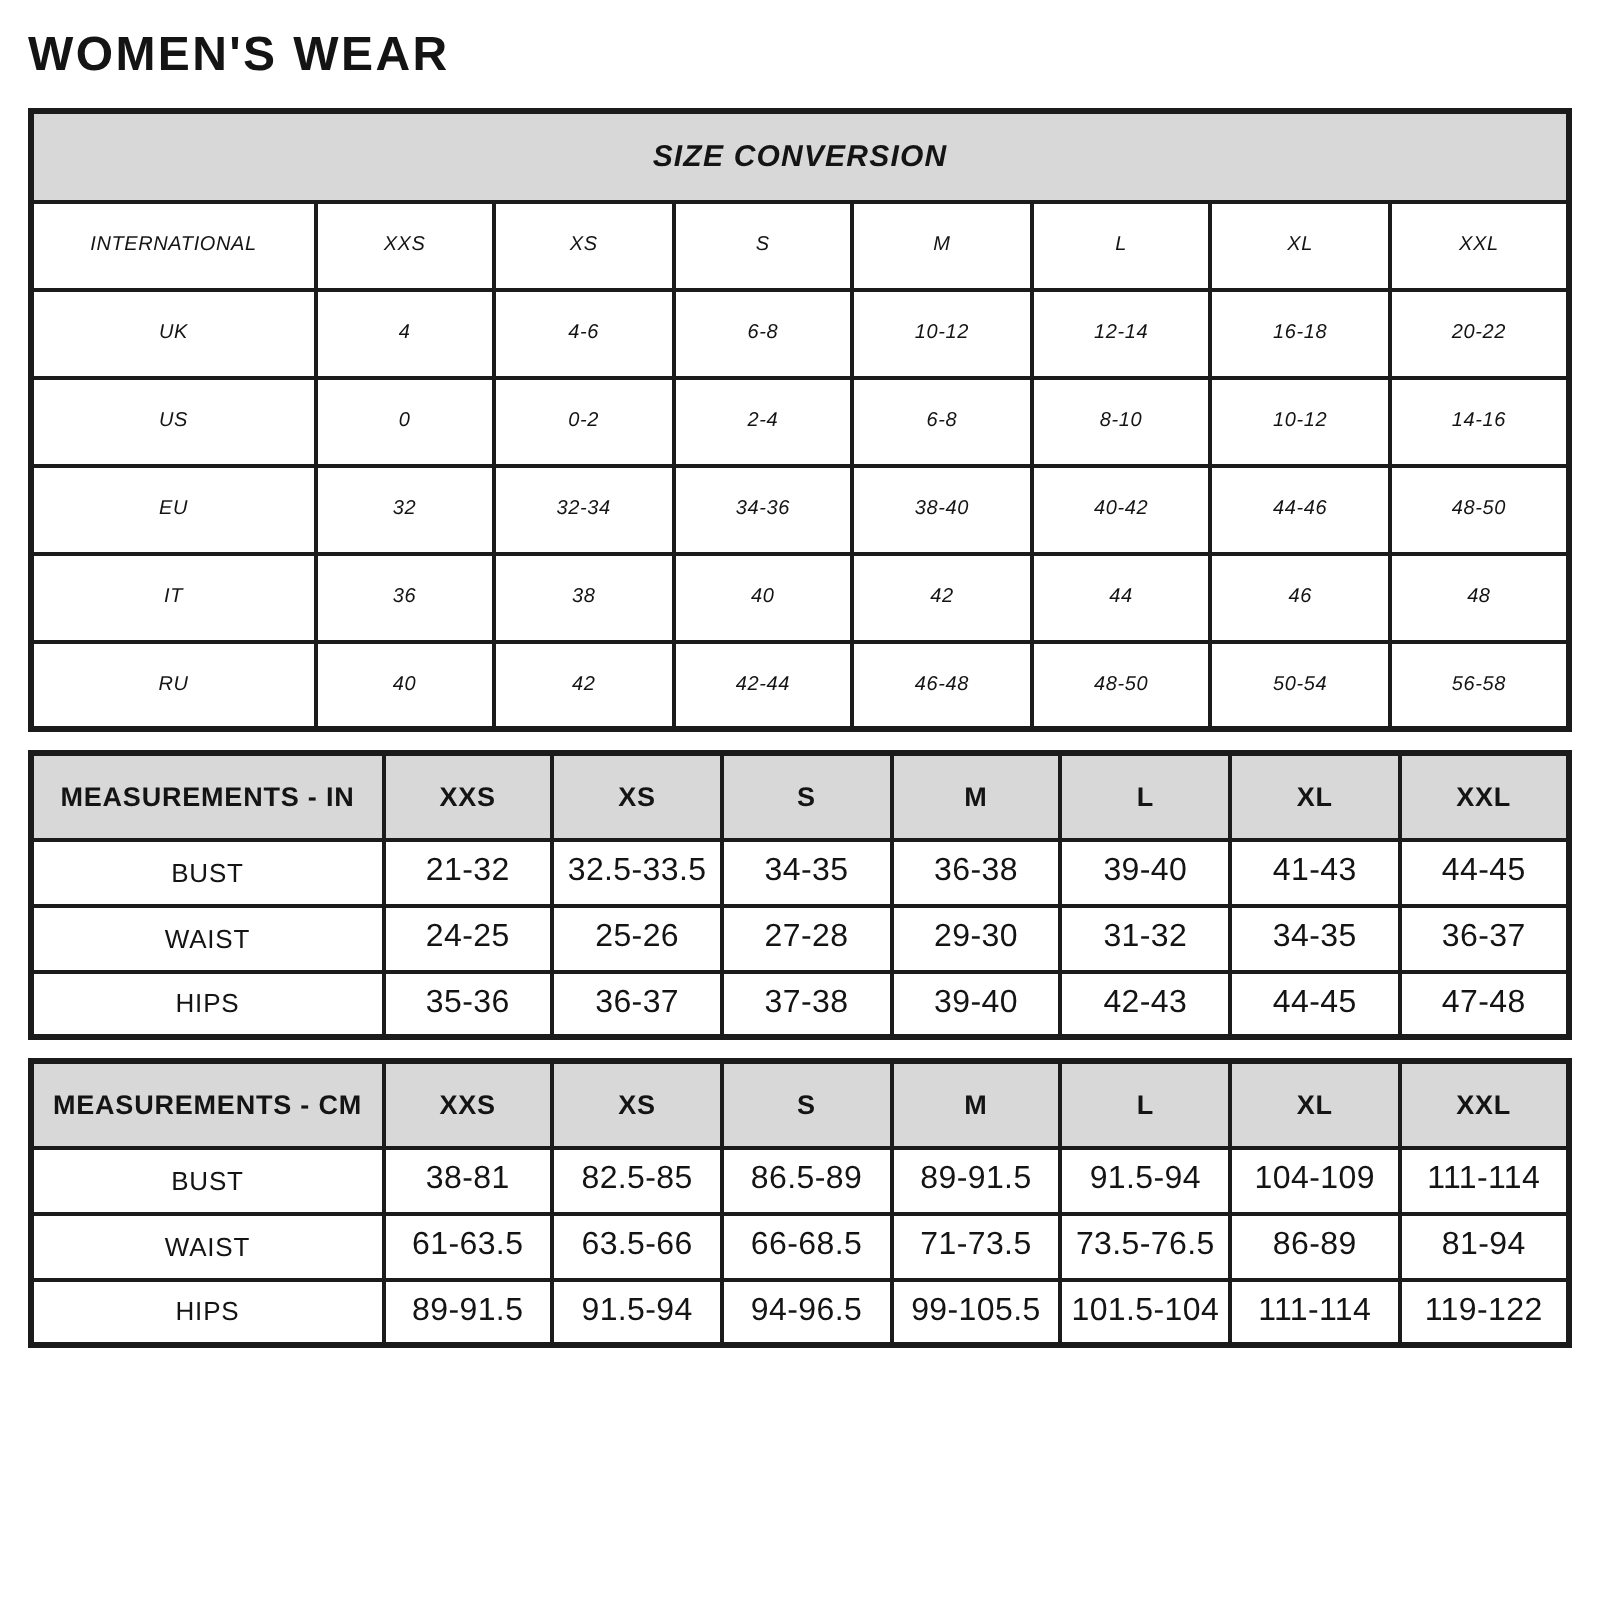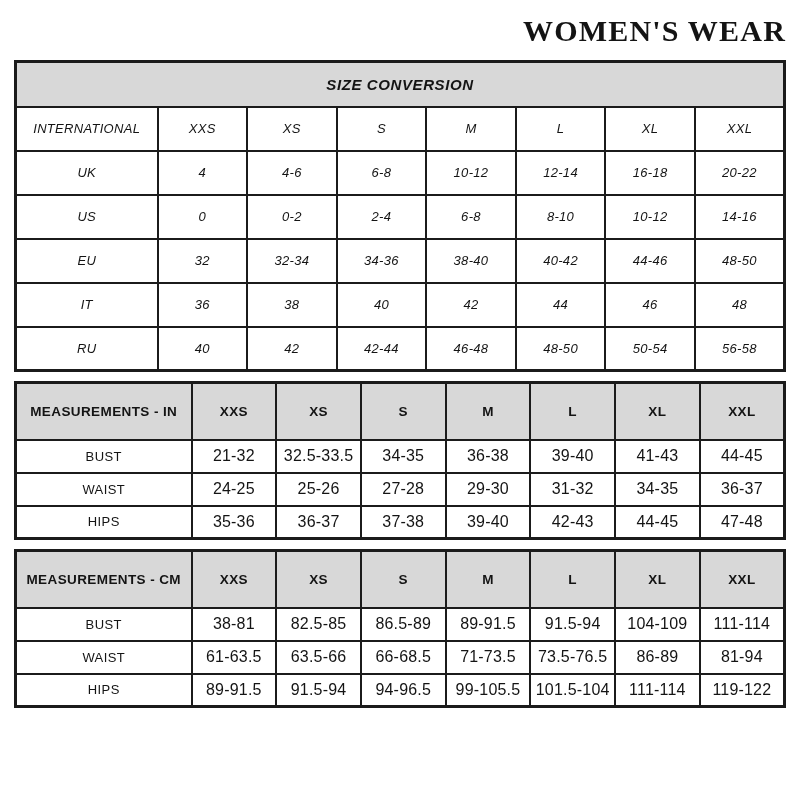--- a/index.html
+++ b/index.html
@@ -13,12 +13,11 @@
   }
   .page { padding: 6px 14px 0 14px; }
   .page-title {
-    text-align: right;
-    font-size: 30px;
+    text-align: left;
+    font-size: 24px;
     font-weight: 700;
     letter-spacing: 1.2px;
     margin: 8px 0 12px 0;
-    font-family: Liberation Serif, serif;
   }
   table {
     width: 100%;

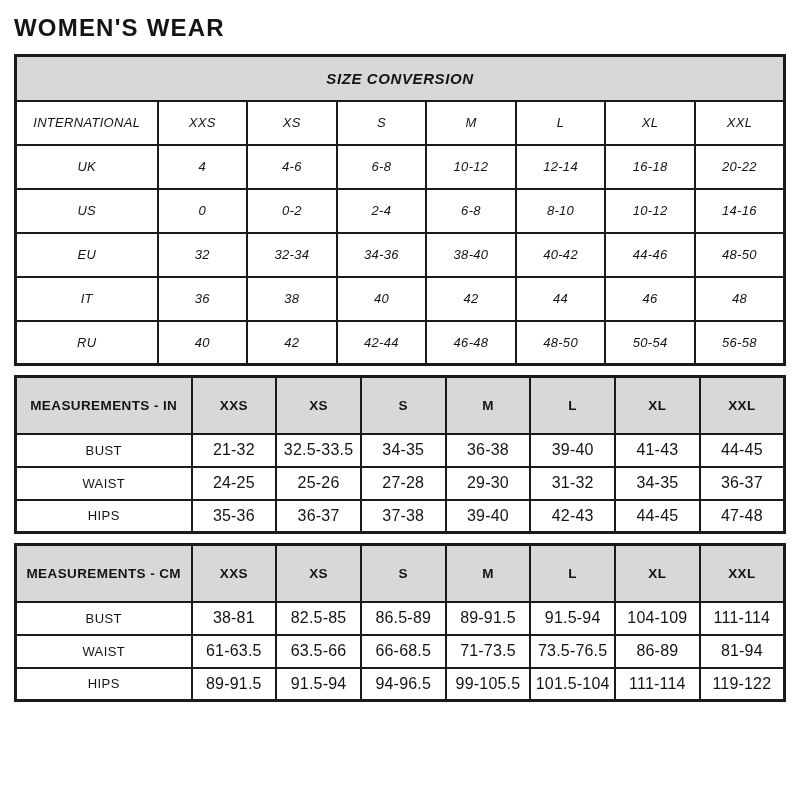--- a/index.html
+++ b/index.html
@@ -42,7 +42,7 @@
   }
   .t-conv td {
     height: 44px;
-    font-size: 13px;
+    font-size: 10px;
     font-weight: 500;
     letter-spacing: 0.3px;
   }

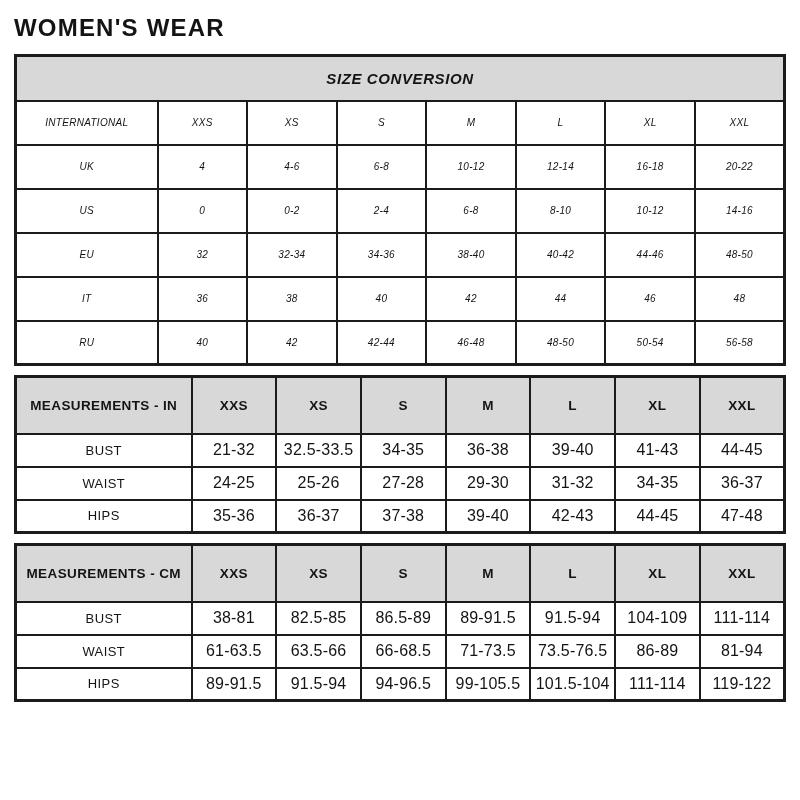--- a/index.html
+++ b/index.html
@@ -50,7 +50,7 @@
   
   .t-meas { margin-bottom: 9px; }
   .t-meas th {
-    height: 57px;
+    height: 43px;
     background: #d8d8d8;
     font-size: 13.5px;
     font-weight: 700;

